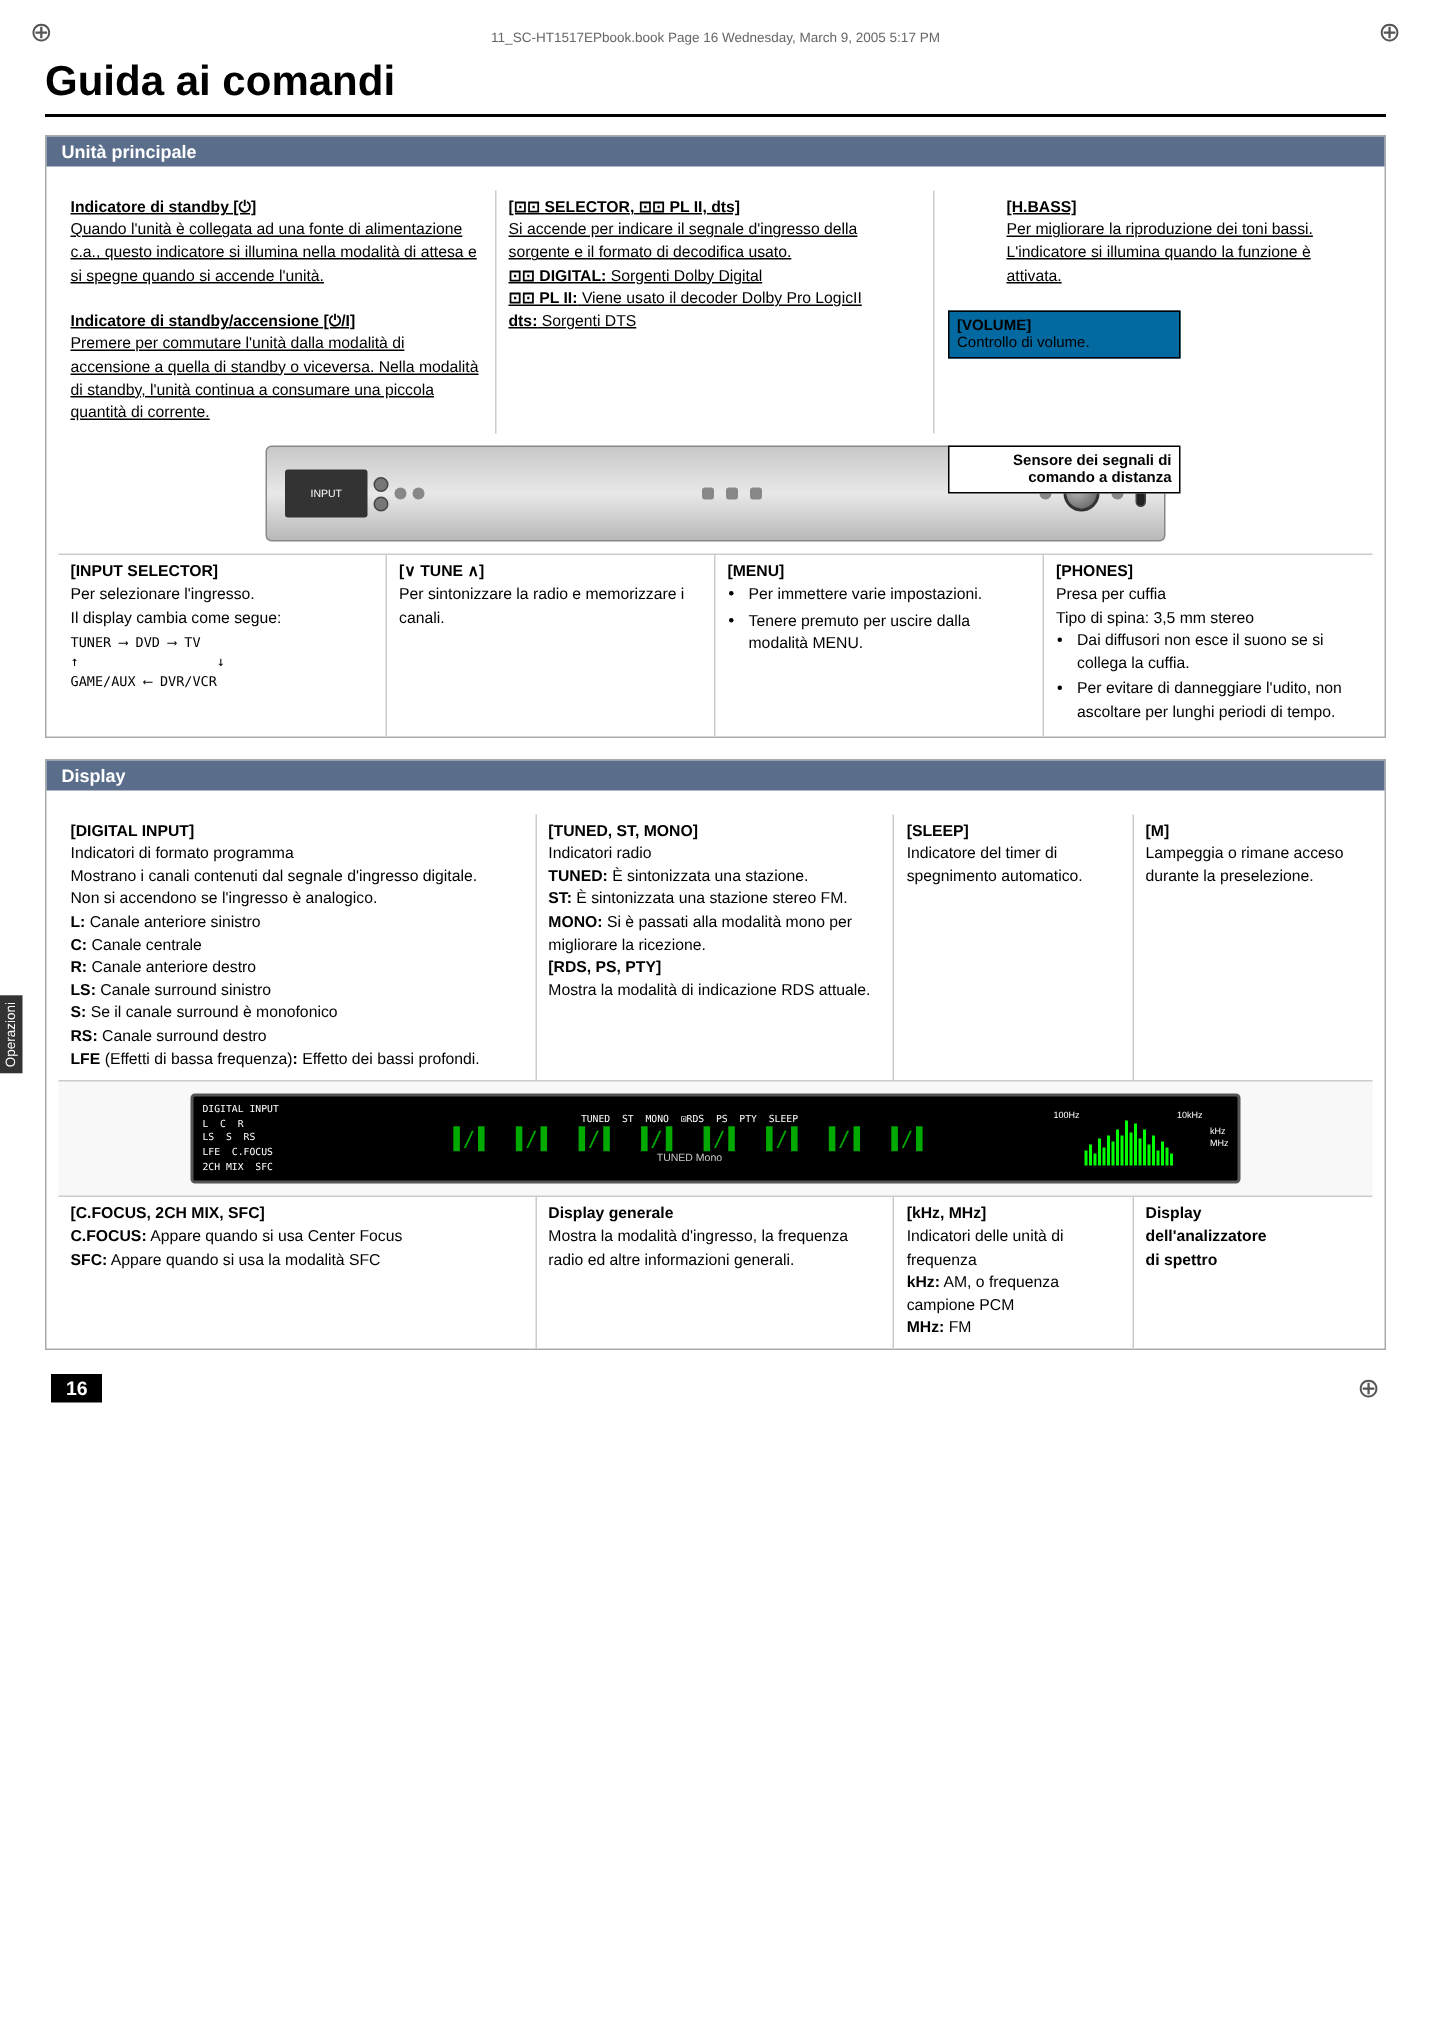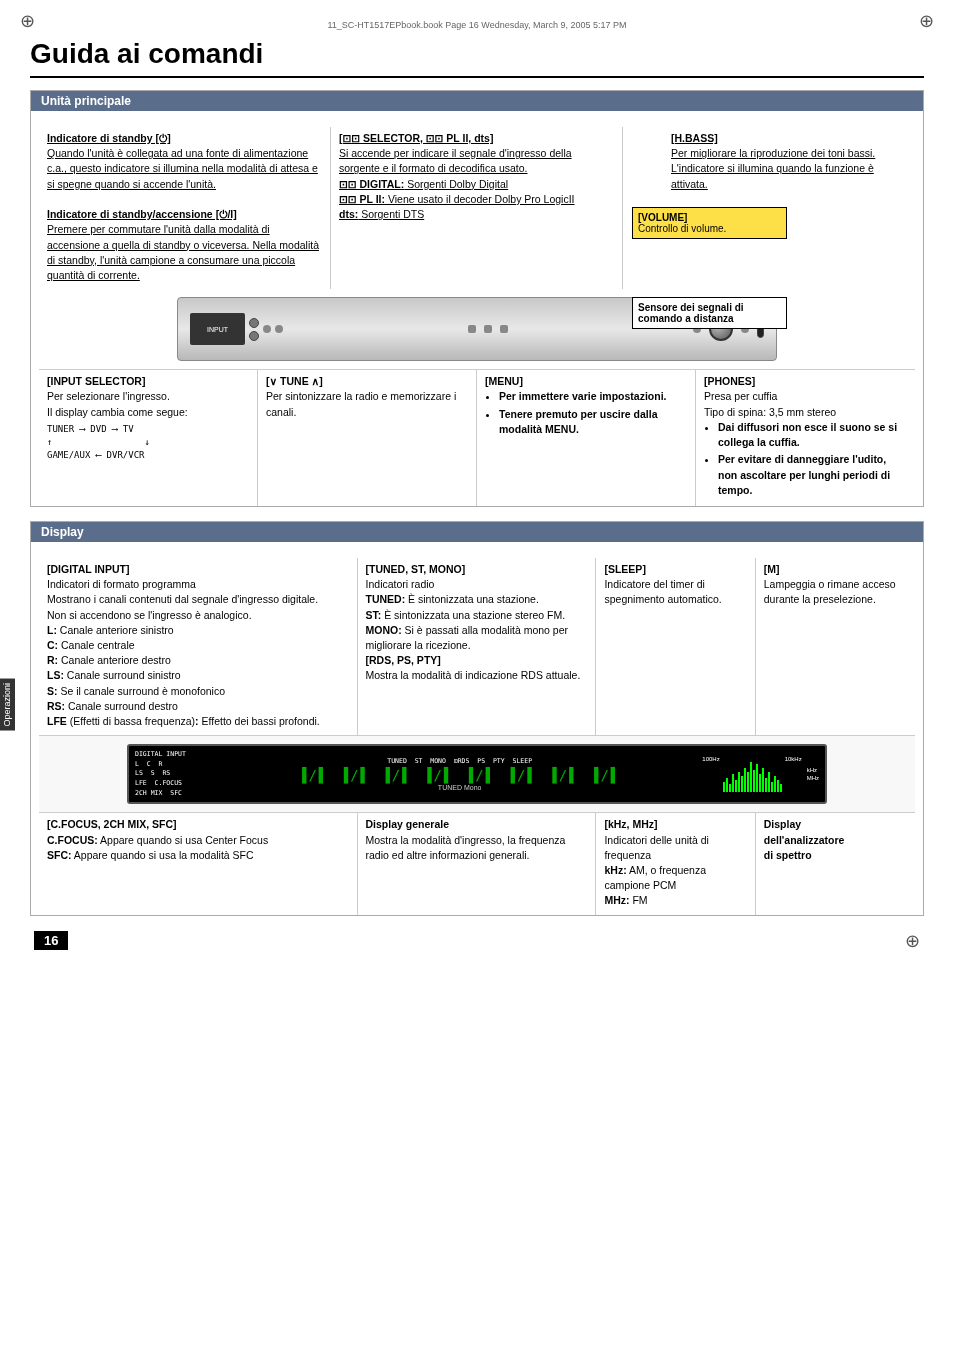--- a/index.html
+++ b/index.html
@@ -213,7 +213,7 @@
           </div>
         </div>
 
-        <div style="position:absolute; top:-90px; right:-10px; width:155px; border:1px solid #000; background:#fde047; padding:4px 5px; font-size:10px;">
+        <div style="position:absolute; top:-90px; right:-10px; width:155px; border:1px solid #000; background:#0369a1; padding:4px 5px; font-size:10px;">
           <div style="font-weight:bold;">[VOLUME]</div>
           <div>Controllo di volume.</div>
         </div>

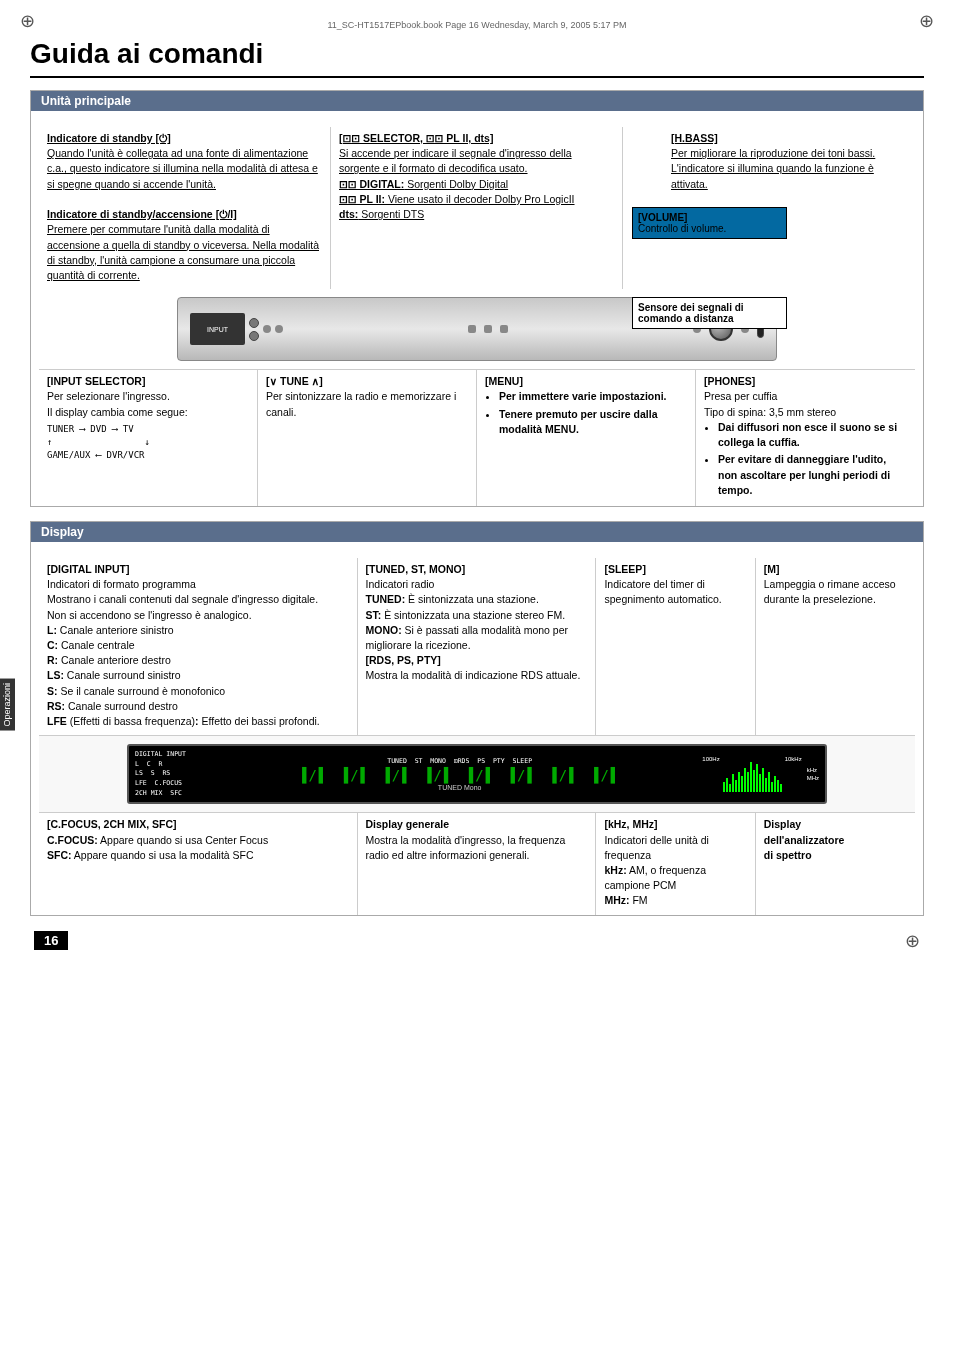--- a/index.html
+++ b/index.html
@@ -164,7 +164,7 @@
         <div>Quando l'unità è collegata ad una fonte di alimentazione c.a., questo indicatore si illumina nella modalità di attesa e si spegne quando si accende l'unità.</div>
         <br>
         <div class="label">Indicatore di standby/accensione [⏻/I]</div>
-        <div>Premere per commutare l'unità dalla modalità di accensione a quella di standby o viceversa. Nella modalità di standby, l'unità campione a consumare una piccola quantità di corrente.</div>
+        <div>Premere per commutare l'unità dalla modalità di accensione a quella di standby o viceversa. Nella modalità di standby, l'unità continua a consumare una piccola quantità di corrente.</div>
       </div>
 
       <div class="top-cell">

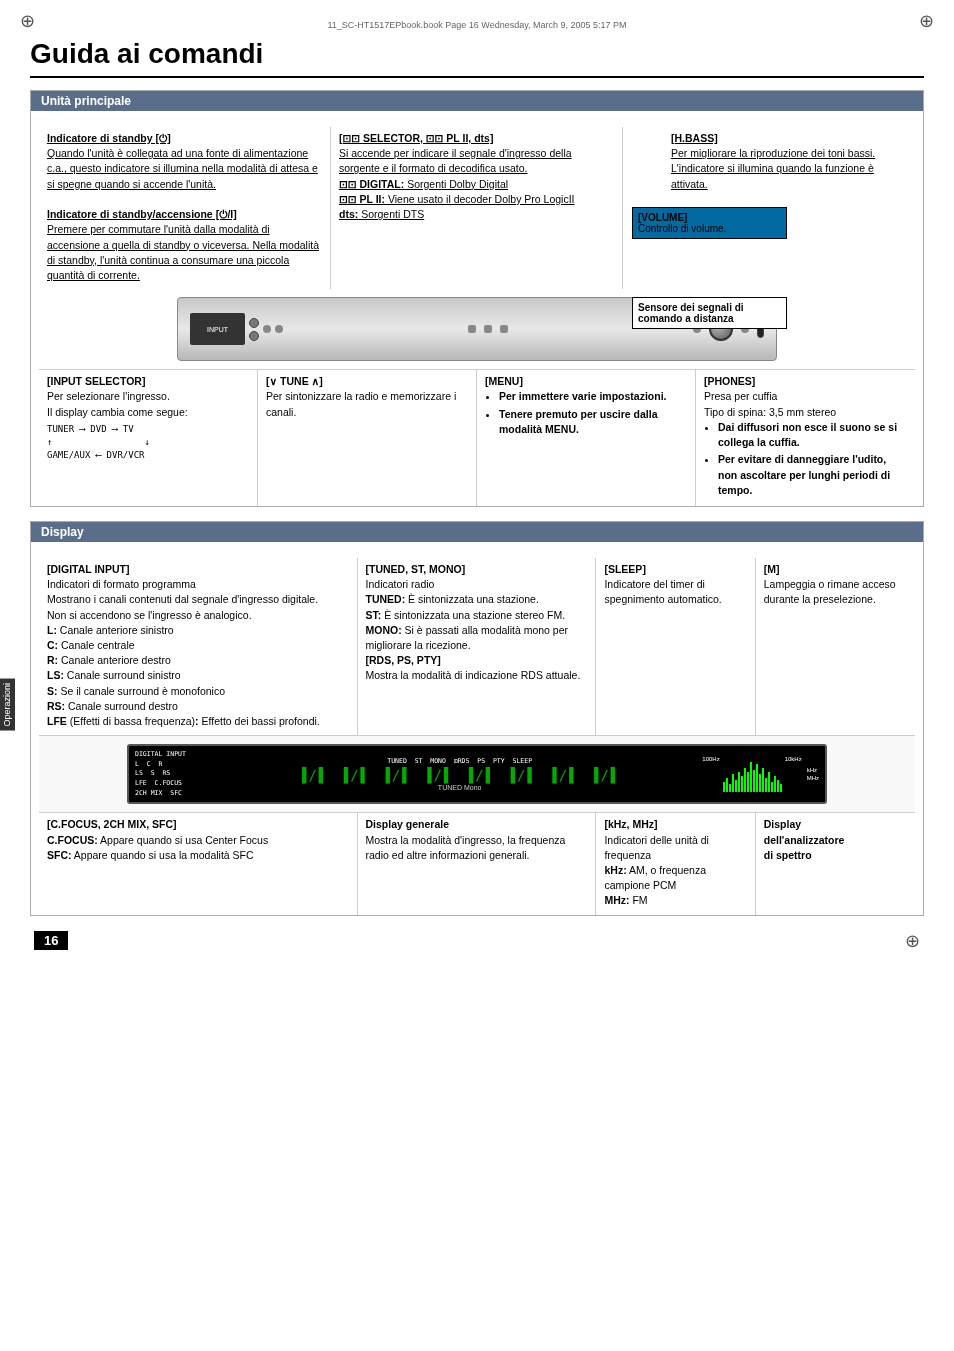--- a/index.html
+++ b/index.html
@@ -219,7 +219,7 @@
         </div>
 
         <div style="position:absolute; top:0px; right:-10px; width:155px; border:1px solid #000; background:#fff; padding:4px 5px; font-size:10px;">
-          <div style="font-weight:bold;">Sensore dei segnali di comando a distanza</div>
+          <div style="font-weight:bold;text-align:right;">Sensore dei segnali di comando a distanza</div>
         </div>
       </div>
     </div>

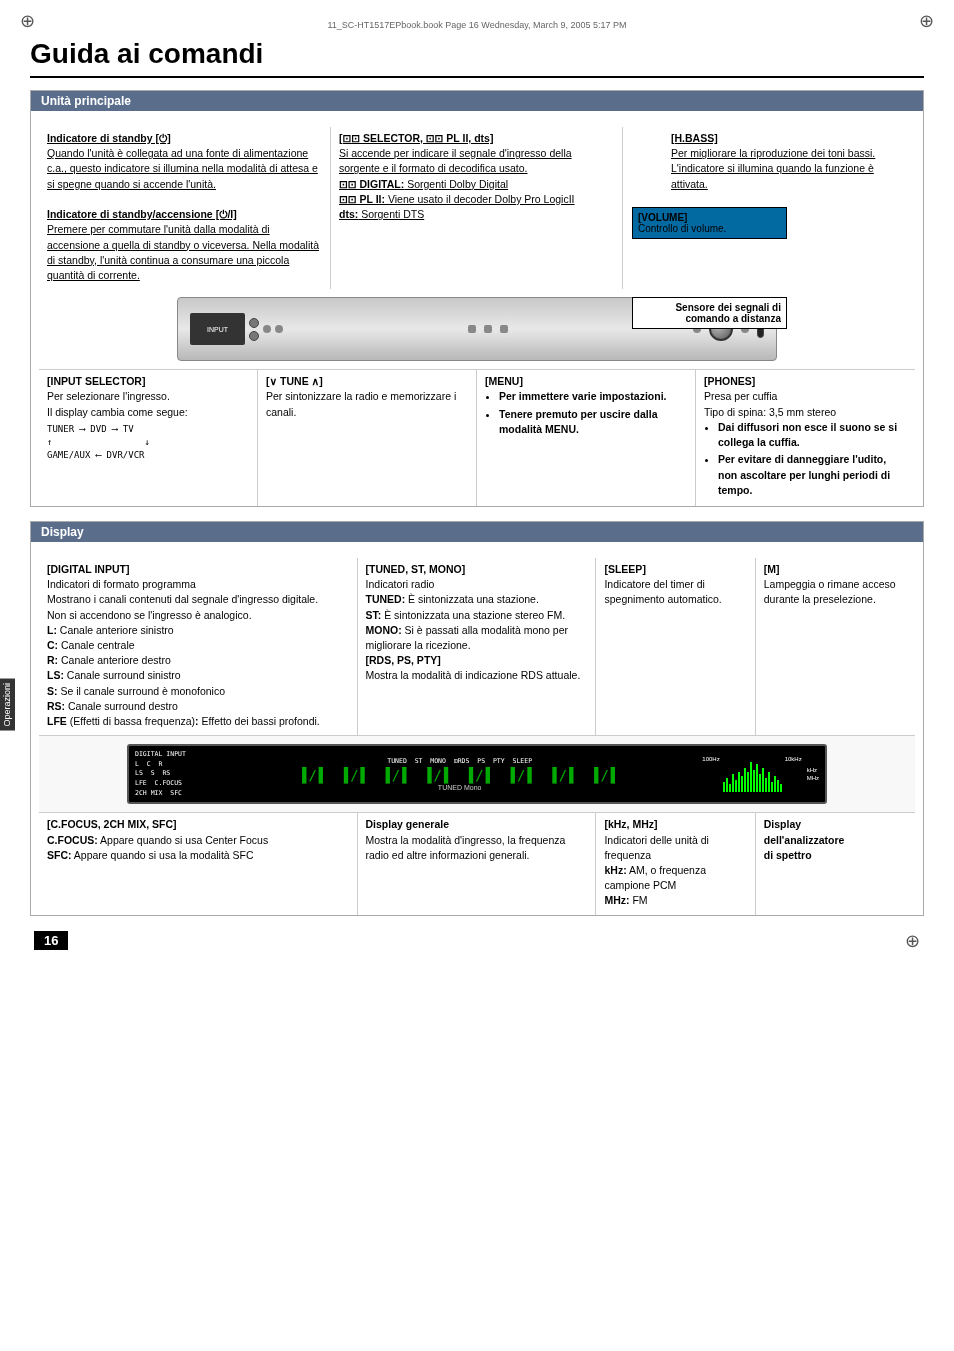--- a/index.html
+++ b/index.html
@@ -128,7 +128,6 @@
     ul {
       margin-left: 14px;
       padding-left: 0;
-      font-weight: bold;
     }
     ul li {
       margin-bottom: 2px;

